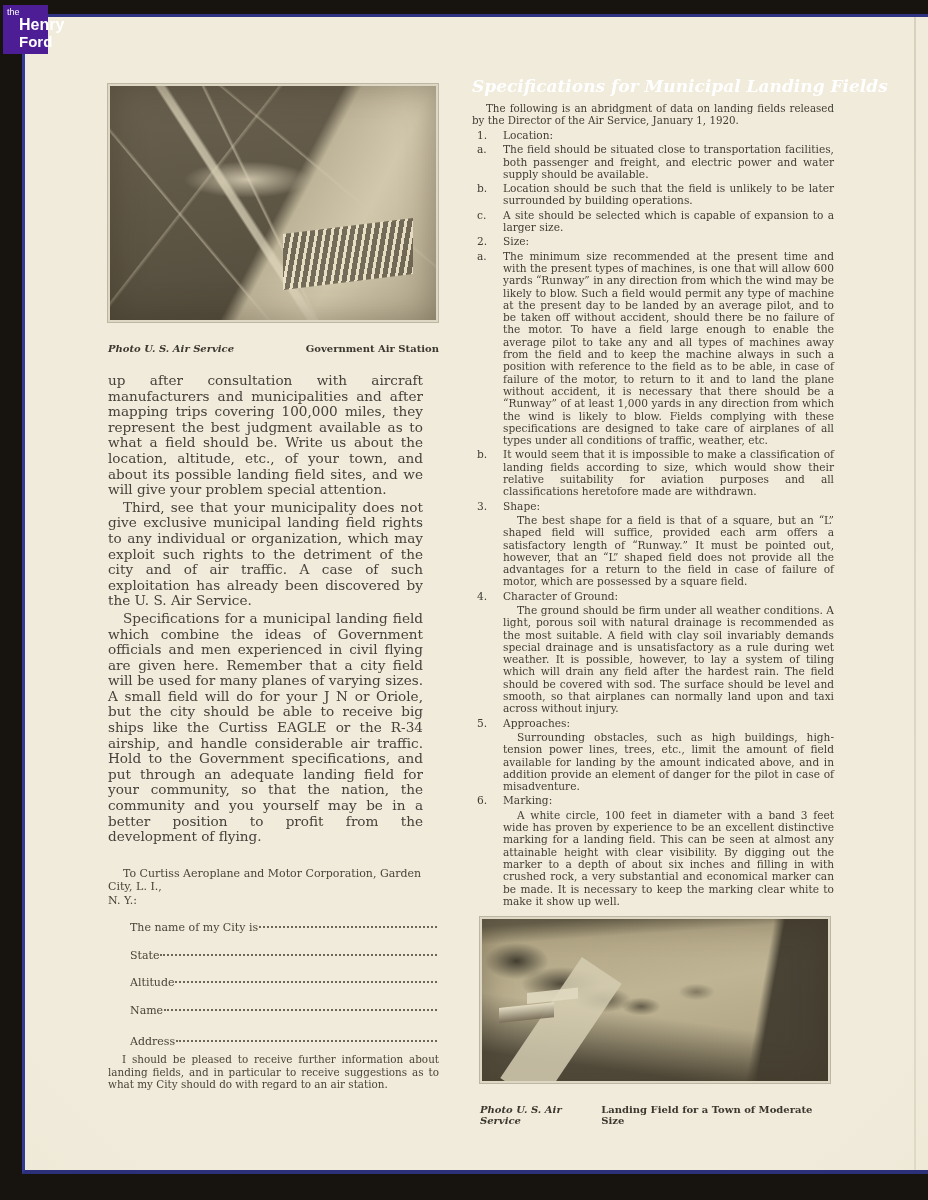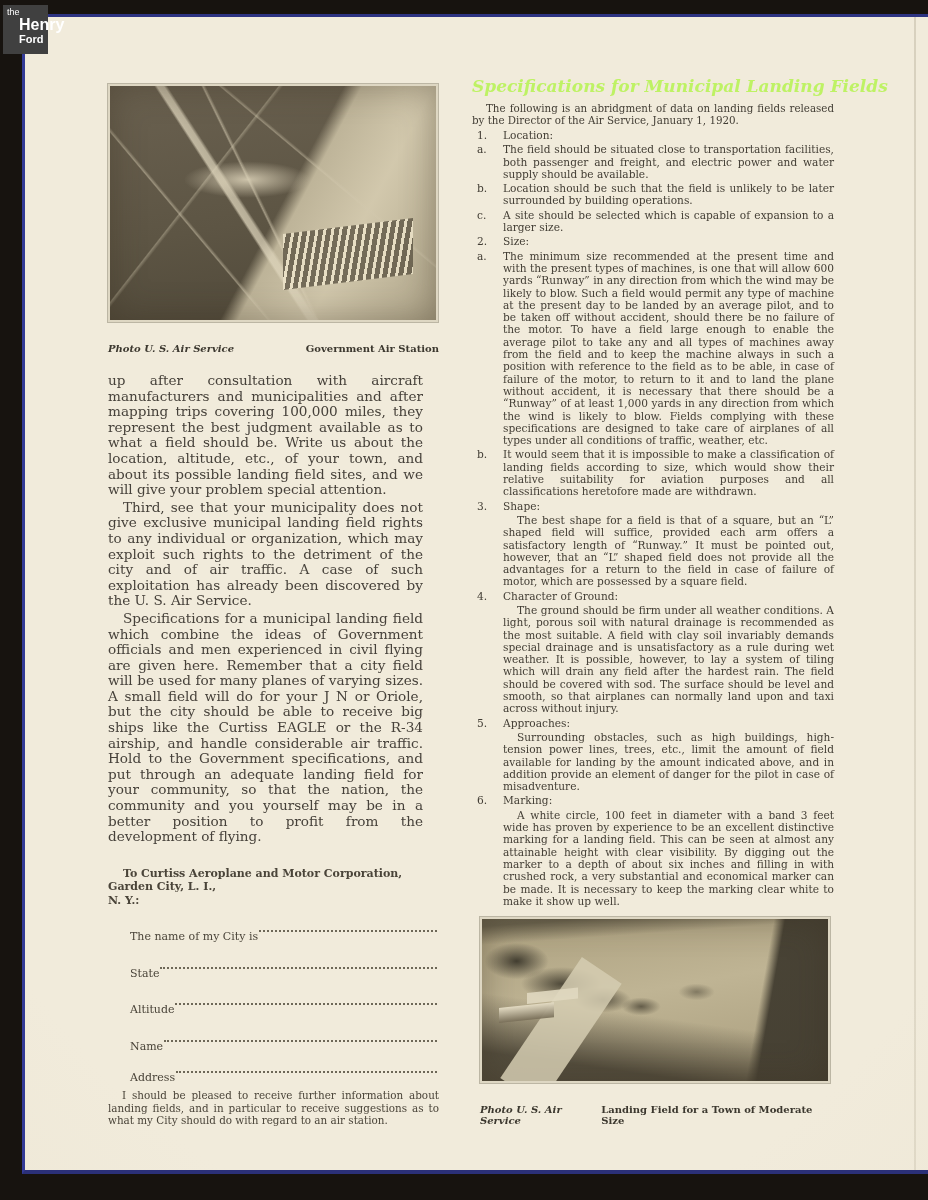--- a/index.html
+++ b/index.html
@@ -24,7 +24,7 @@
   
   .logo{
     position:absolute;left:3px;top:5px;width:45px;height:49px;
-    background:#404040;color:#fff;z-index:5;
+    background:#4c1d95;color:#fff;z-index:5;
     font-family:"Liberation Sans", sans-serif;line-height:1;
     padding:3px 0 0 4px;box-sizing:border-box;
   }

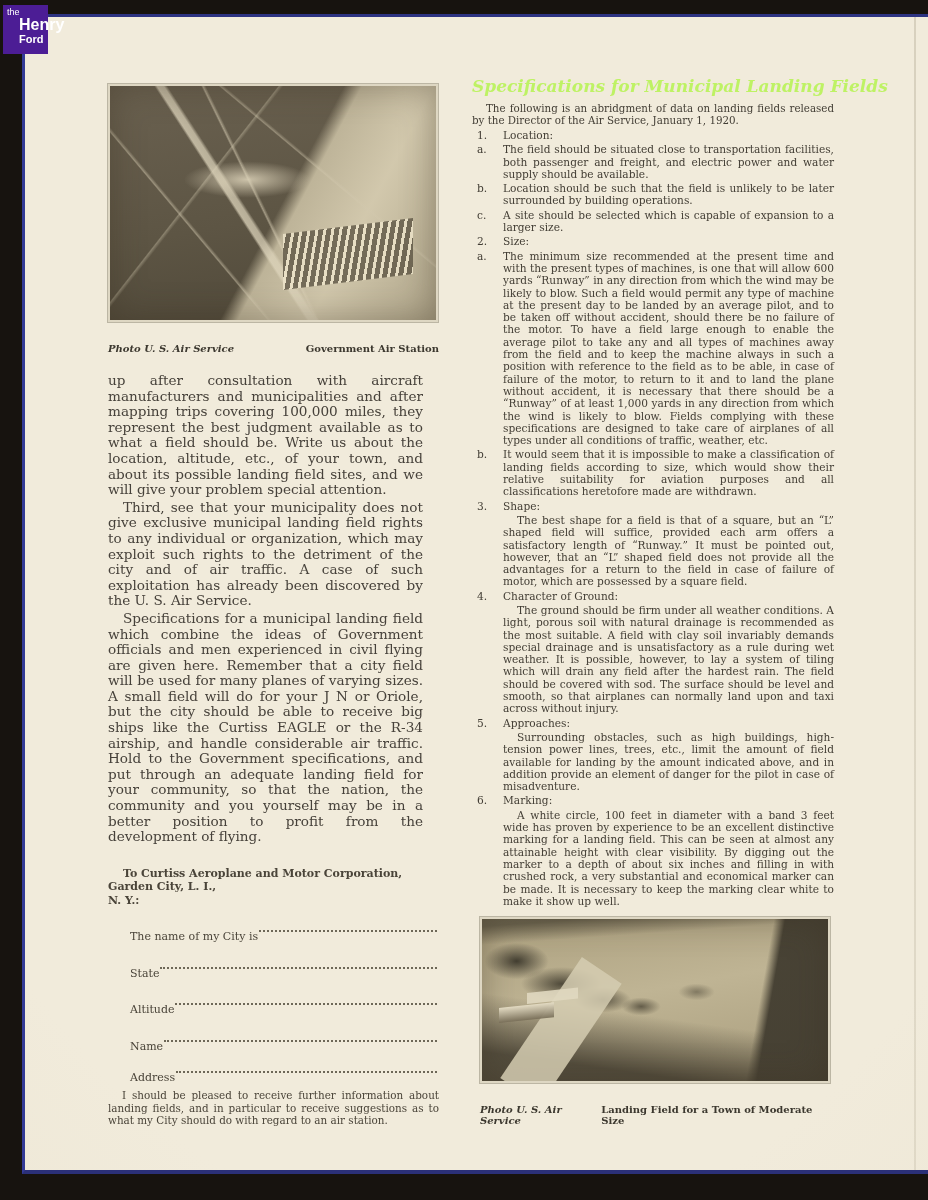--- a/index.html
+++ b/index.html
@@ -30,7 +30,7 @@
   }
   .logo .the{font-size:9px;display:block;}
   .logo .l1{font-size:16px;font-weight:bold;display:block;margin:0 0 0 12px;}
-  .logo .l2{font-size:11px;font-weight:bold;display:block;margin:1px 4px 0 12px;}
+  .logo .l2{font-size:15px;font-weight:bold;display:block;margin:1px 4px 0 12px;}
   
   .col-left{position:absolute;left:108px;top:84px;width:331px;color:#46413a;}
   .col-right{position:absolute;left:472px;top:76px;width:362px;color:#423d34;}

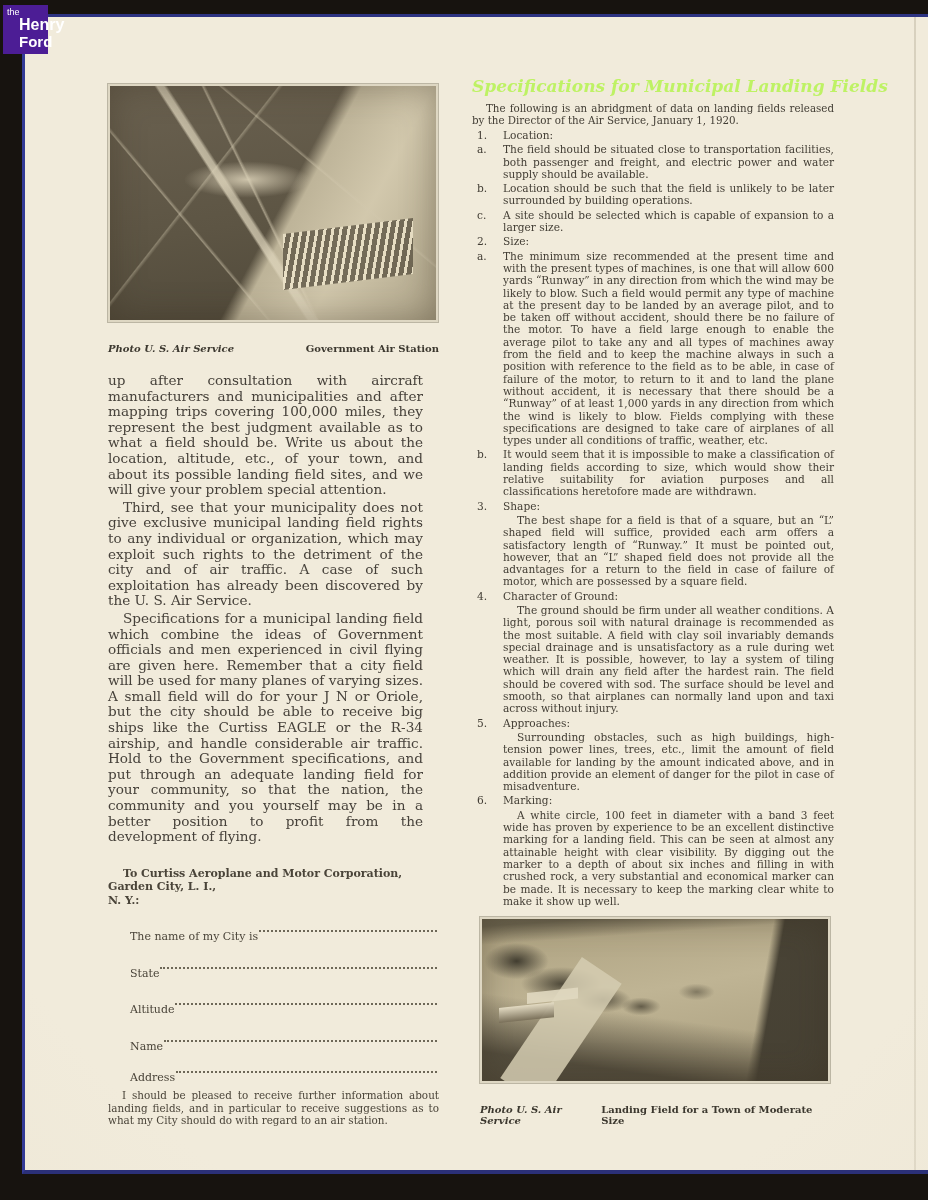--- a/index.html
+++ b/index.html
@@ -101,7 +101,7 @@
   .form-note{font-size:10.4px;line-height:12.8px;text-indent:14px;text-align:justify;margin-top:4px;}
   
   .spec-title{font-size:17px;font-weight:bold;font-style:italic;text-align:center;
-              white-space:nowrap;color:#bef264;margin:0 0 6px 0;}
+              white-space:nowrap;color:#ffffff;margin:0 0 6px 0;}
   .spec-intro{font-size:10.3px;line-height:12px;text-indent:14px;text-align:justify;margin:0 0 3px 0;}
   .spec{font-size:10.6px;line-height:12.3px;text-align:justify;}
   .spec-row{display:grid;grid-template-columns:31px 1fr;margin-top:2px;}

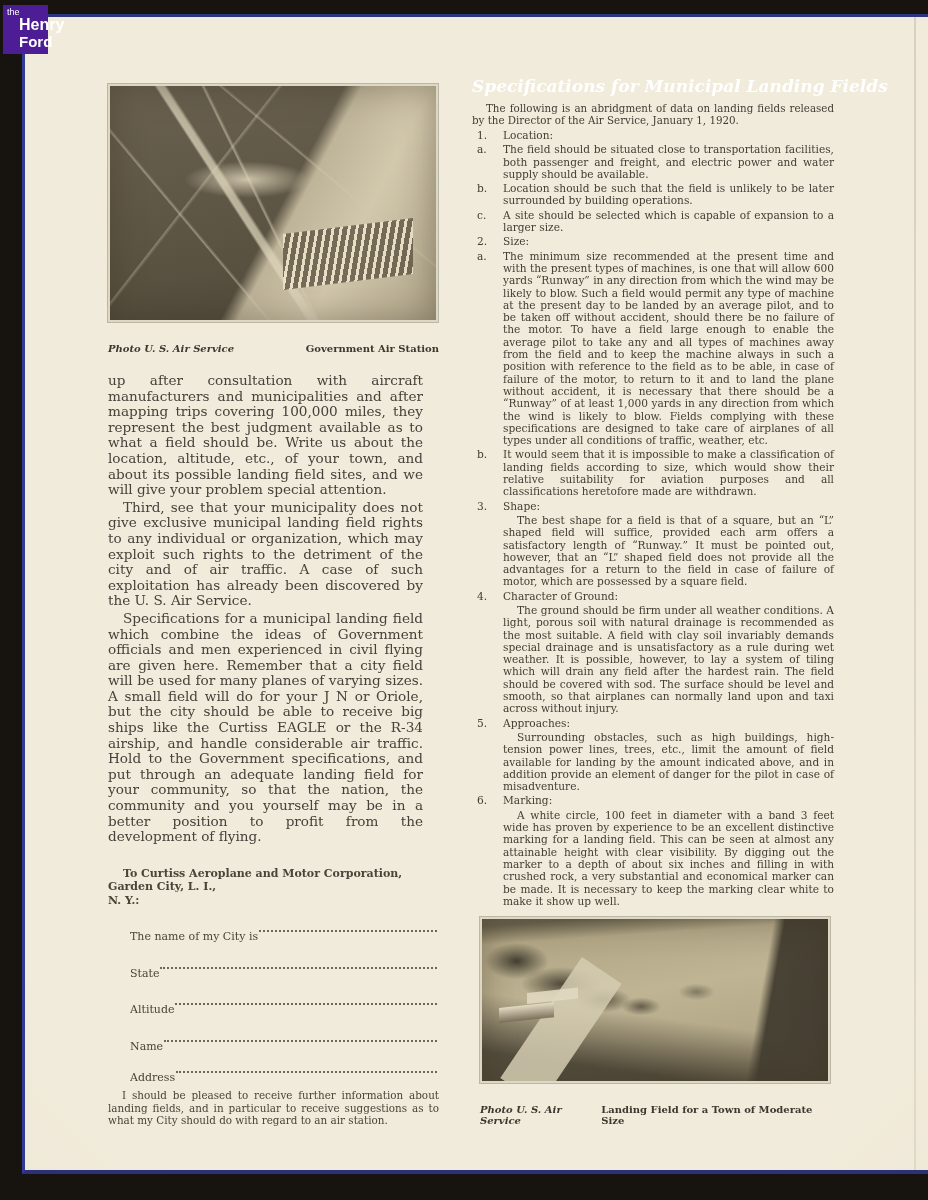--- a/index.html
+++ b/index.html
@@ -93,7 +93,7 @@
   .it{}
   
   .form{font-size:11px;line-height:13.5px;margin-top:22px;color:#4a4439;}
-  .form-to{text-indent:15px;font-weight:bold;}
+  .form-to{text-indent:15px;}
   .form-row{display:flex;align-items:flex-start;margin:23px 0 0 22px;}
   .form-row .lbl{white-space:nowrap;}
   .form-row .leader{flex:1;border-bottom:2px dotted rgba(86,80,63,.85);margin:0 2px 2px 1px;height:0;}

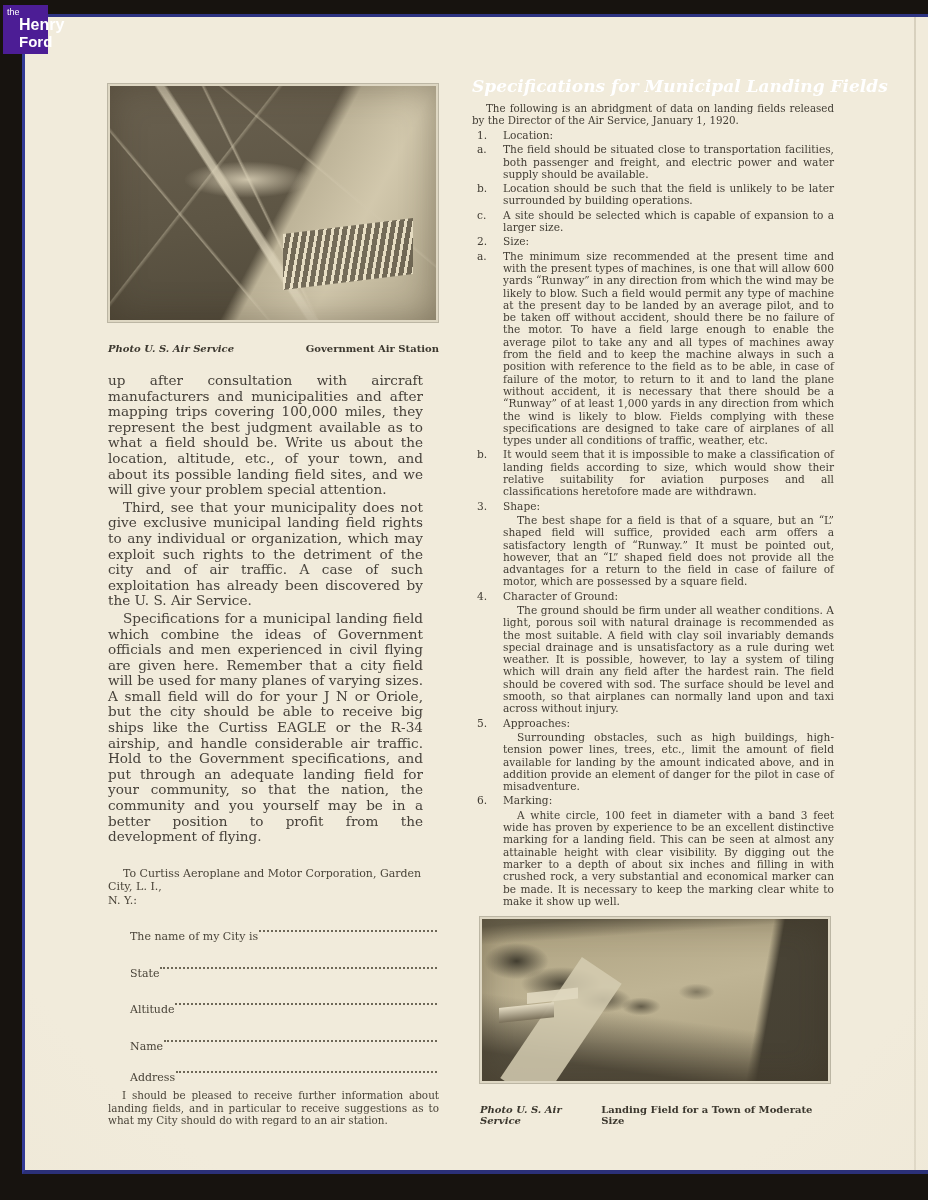--- a/index.html
+++ b/index.html
@@ -94,7 +94,7 @@
   
   .form{font-size:11px;line-height:13.5px;margin-top:22px;color:#4a4439;}
   .form-to{text-indent:15px;}
-  .form-row{display:flex;align-items:flex-start;margin:23px 0 0 22px;}
+  .form-row{display:flex;align-items:center;margin:14px 0 0 22px;}
   .form-row .lbl{white-space:nowrap;}
   .form-row .leader{flex:1;border-bottom:2px dotted rgba(86,80,63,.85);margin:0 2px 2px 1px;height:0;}
   .form-row.addr{margin-top:18px;}

